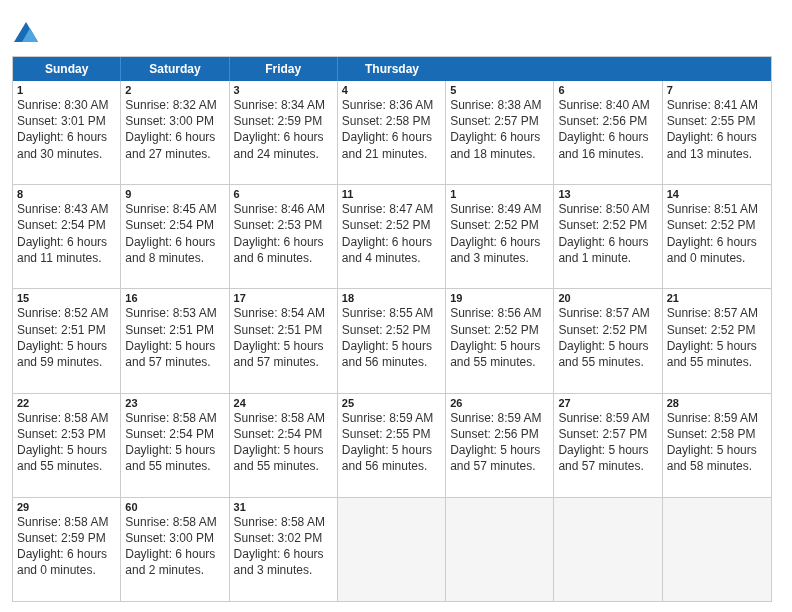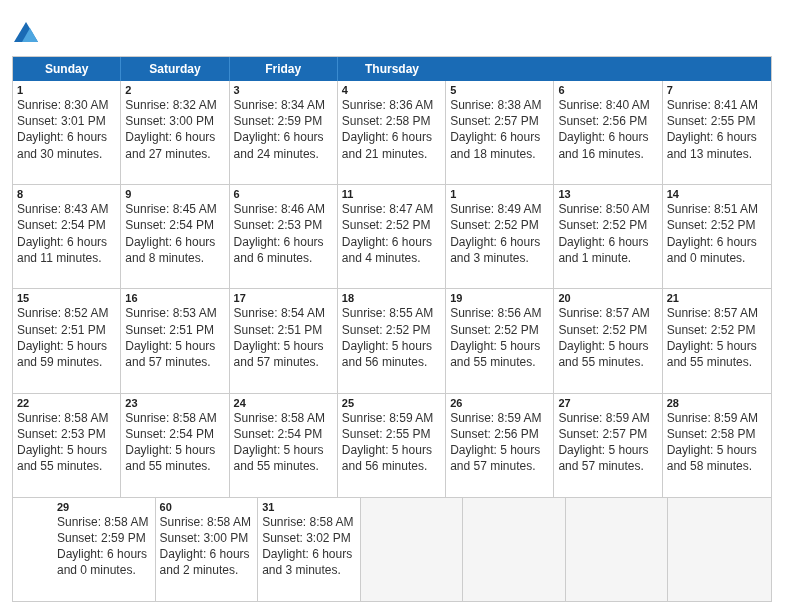--- a/index.html
+++ b/index.html
@@ -93,7 +93,7 @@
       flex: 1;
       border-bottom: 1px solid #ccc;
     }
-    .cal-row:last-child { border-bottom: none; margin-left: 40px; }
+    .cal-row:last-child { border-bottom: none; }
     .cal-cell {
       border-right: 1px solid #ccc;
       padding: 3px 4px;

